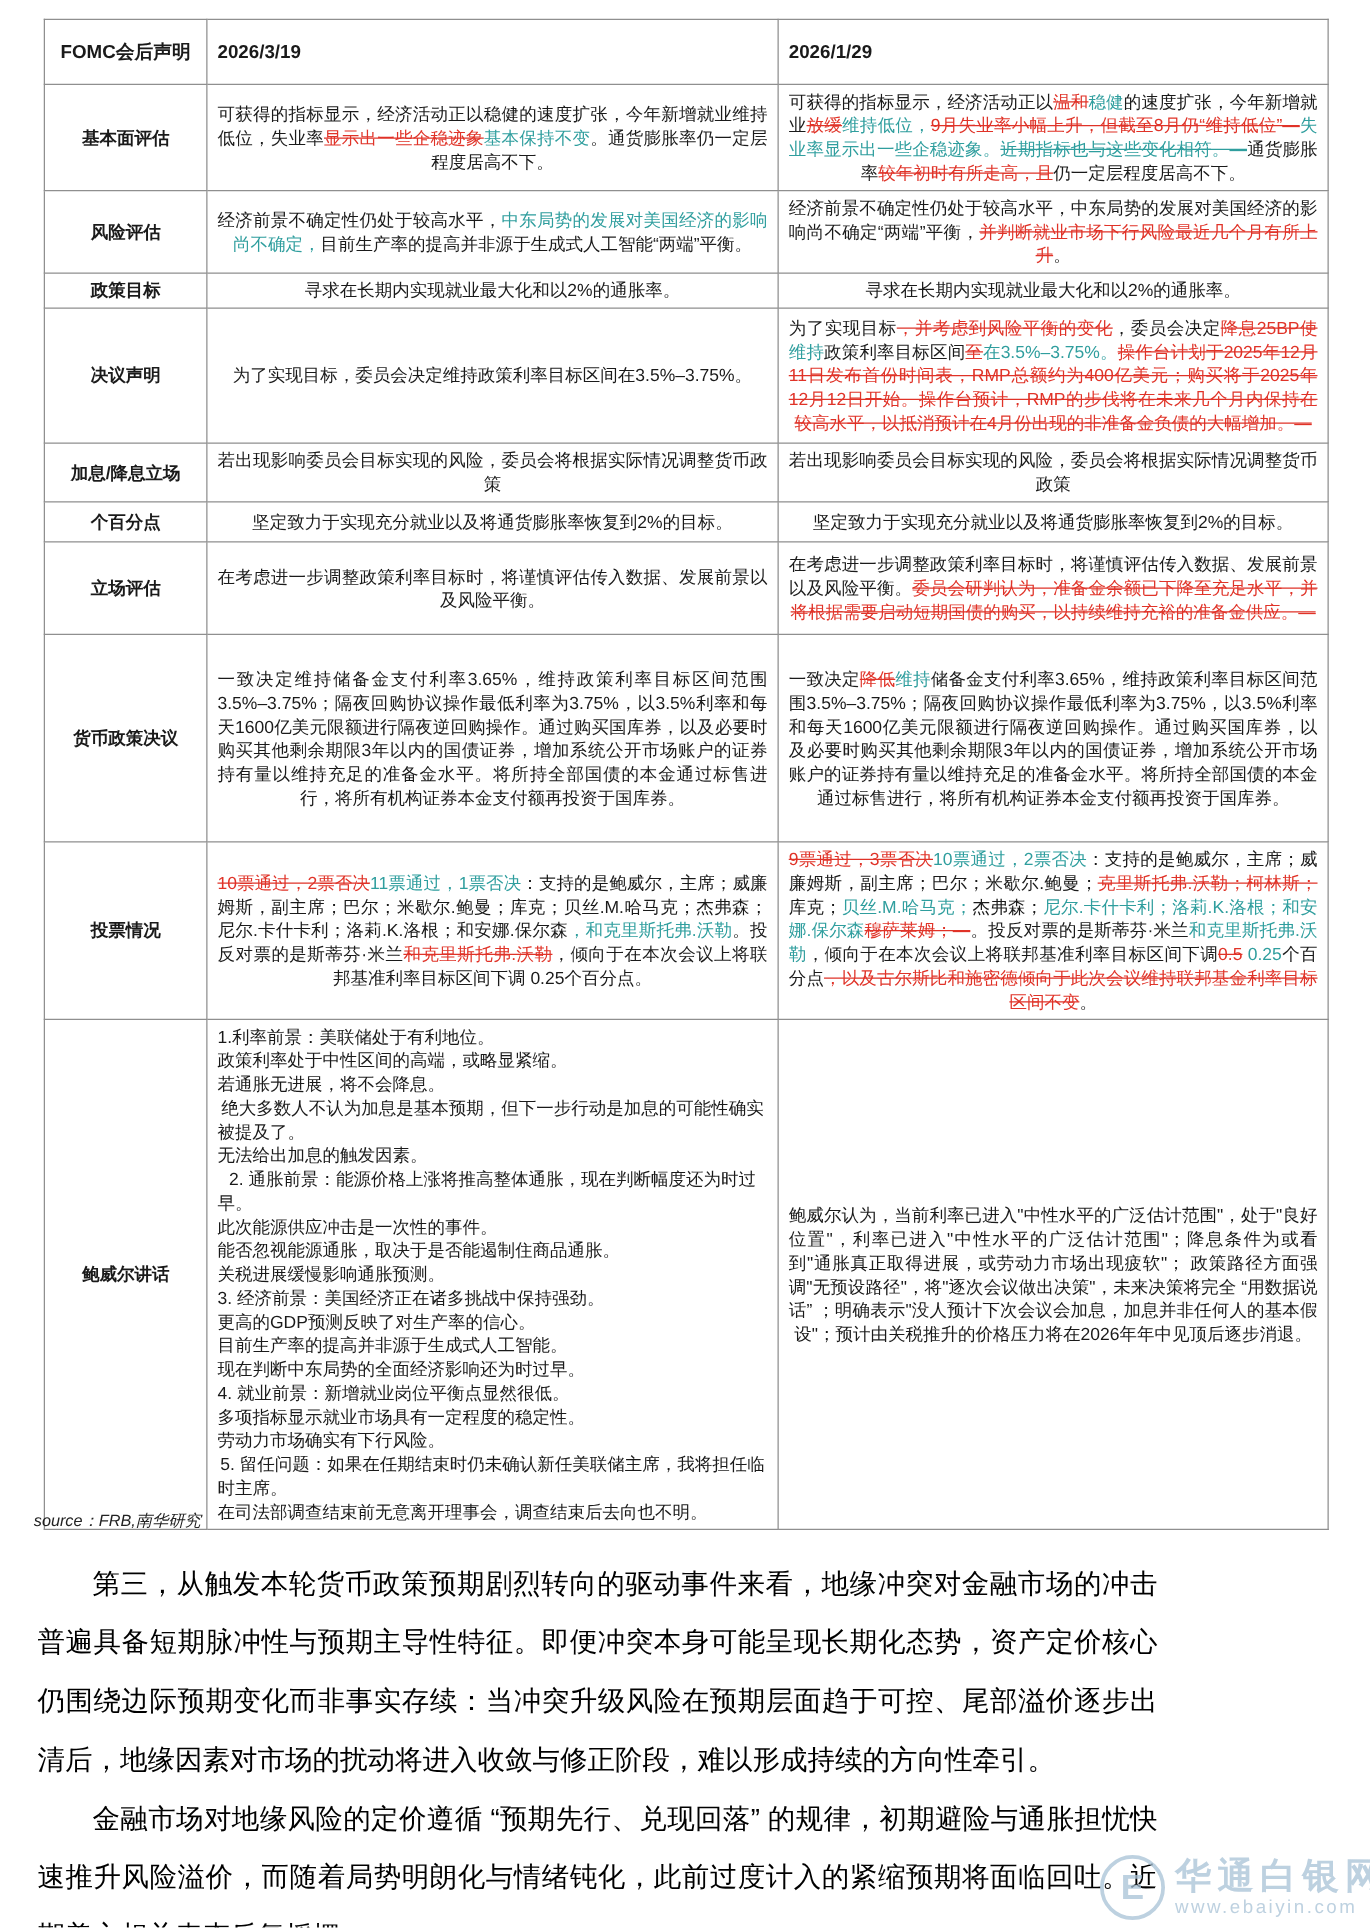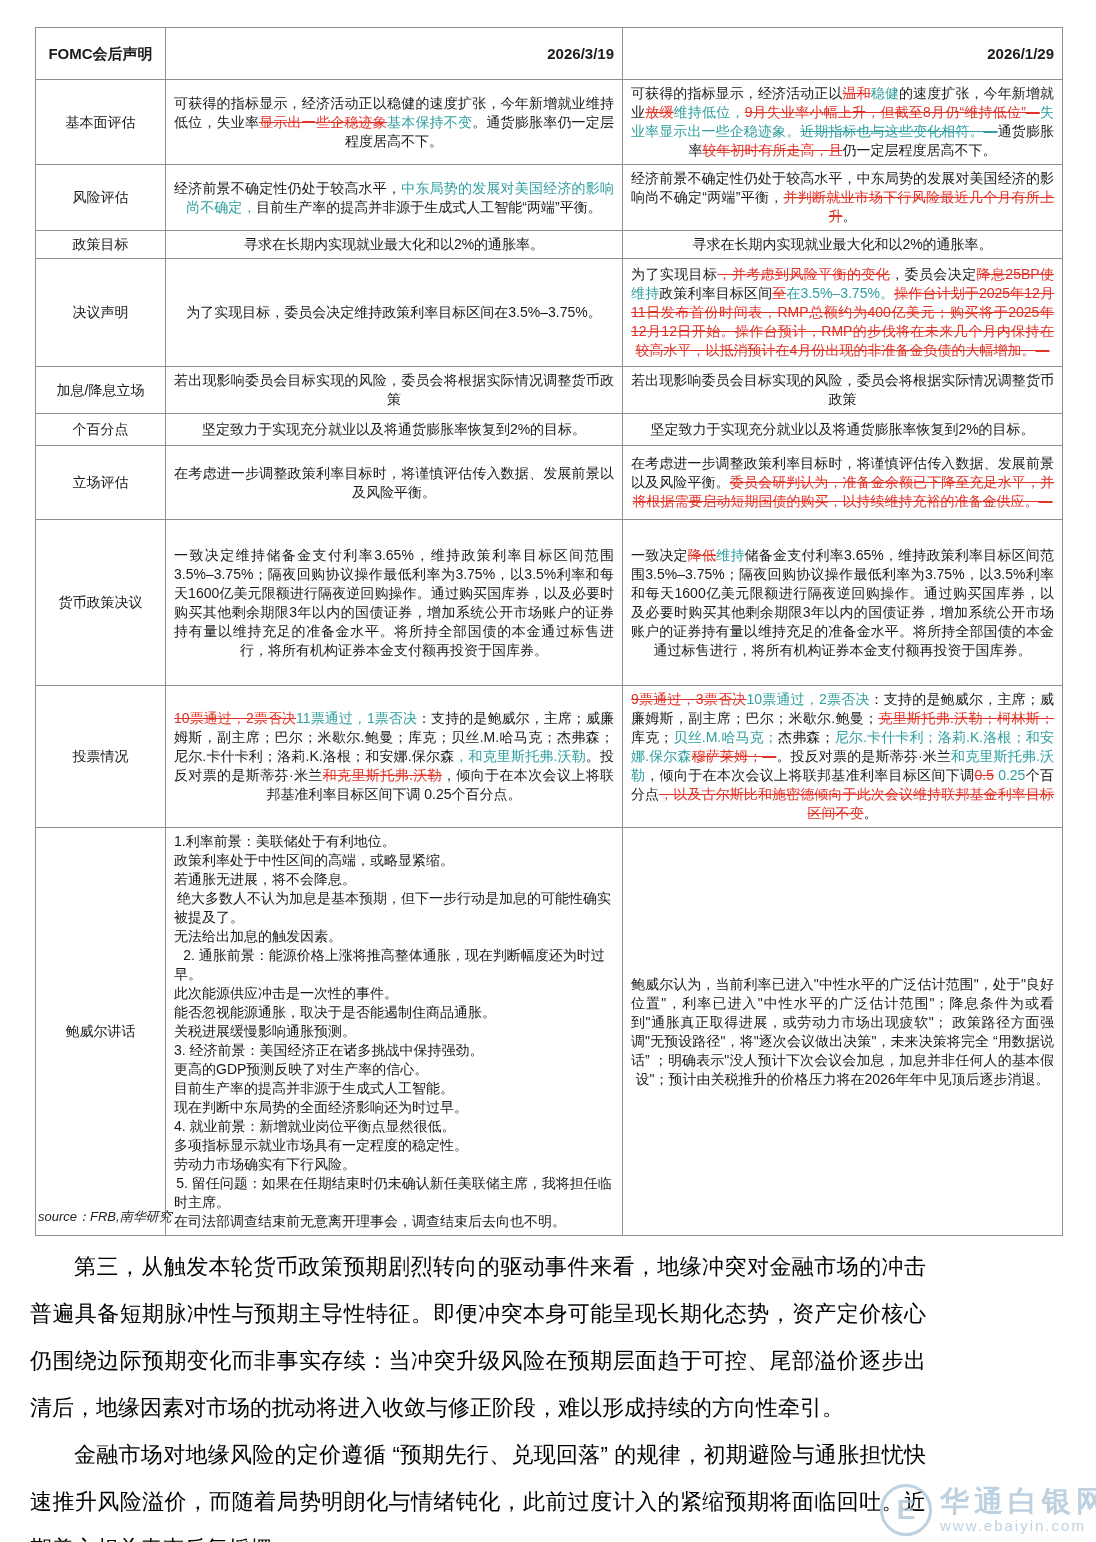--- a/index.html
+++ b/index.html
@@ -18,7 +18,7 @@
   .fomc-table{
     position:absolute;left:35px;top:15px;width:1027px;
     border-collapse:collapse;table-layout:fixed;
-    font-size:14px;line-height:19px;margin-top:12px;
+    font-size:14px;line-height:19px;
   }
   .fomc-table col.c-label{width:130px;}
   .fomc-table col.c-left{width:457px;}

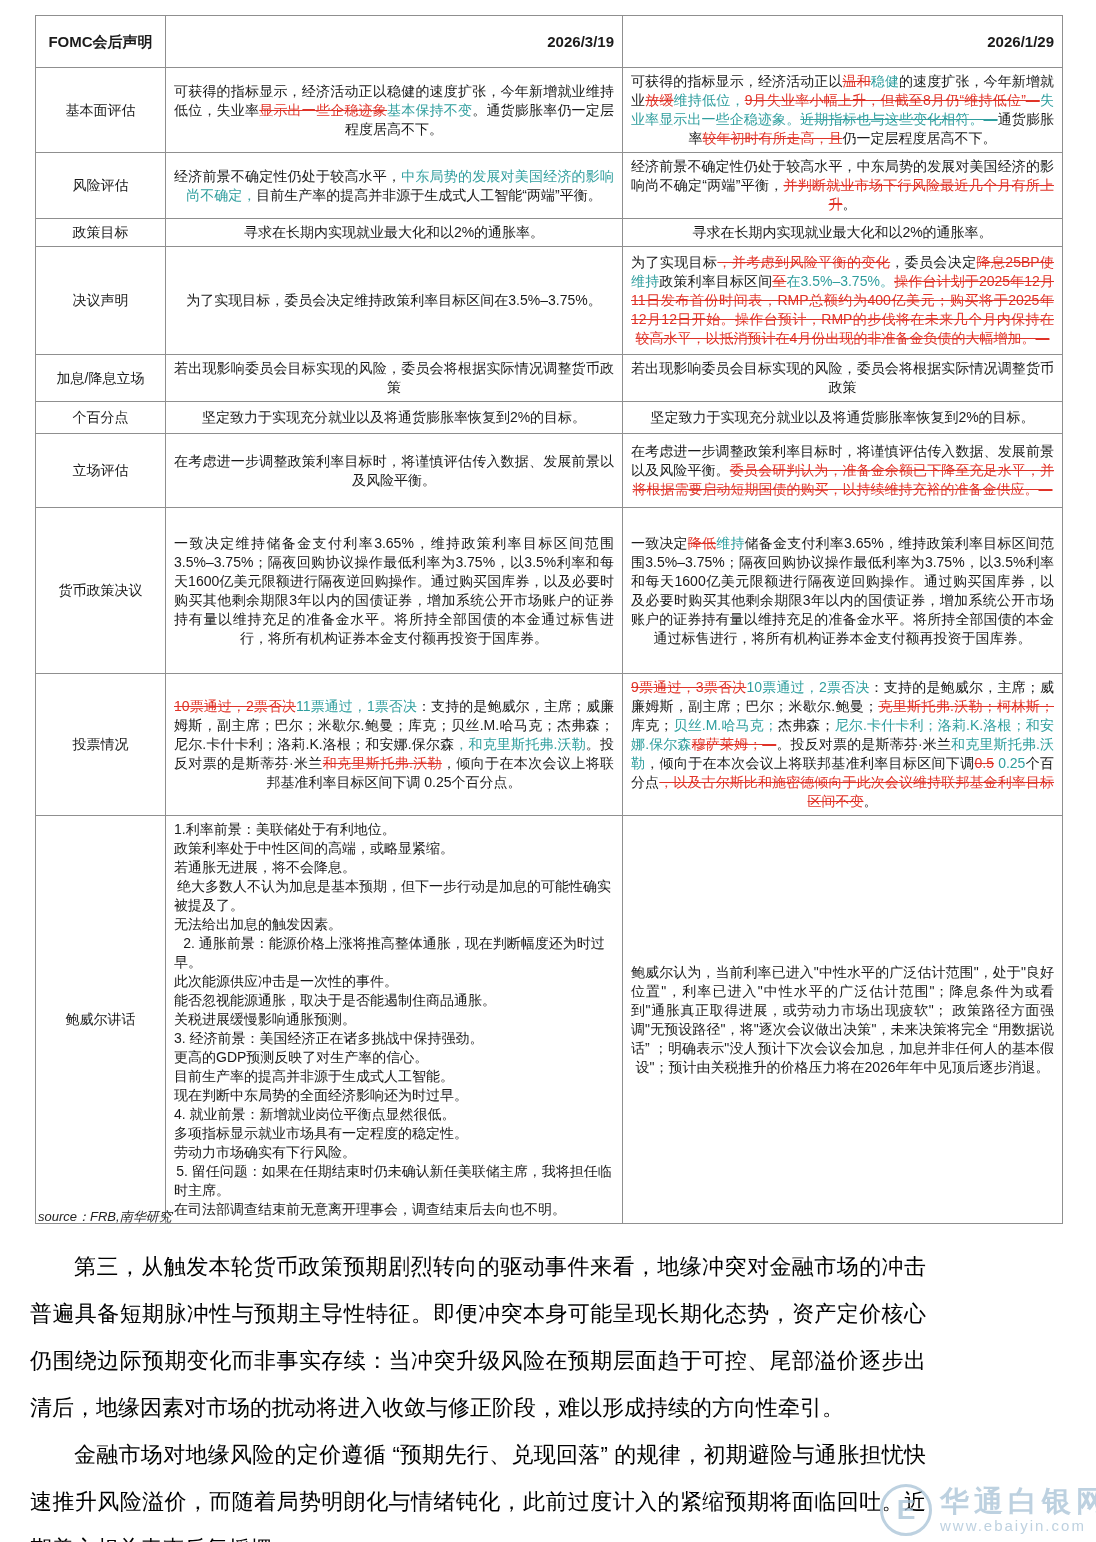--- a/index.html
+++ b/index.html
@@ -29,7 +29,7 @@
     vertical-align:middle;
   }
   .fomc-table thead tr{height:52px;}
-  .fomc-table thead th{font-size:15px;font-weight:bold;text-align:right;}
+  .fomc-table thead th{font-size:15px;font-weight:bold;text-align:left;}
   .fomc-table th.corner{text-align:center;}
   tbody tr:nth-child(1){height:84px;}
   tbody tr:nth-child(2){height:64px;}

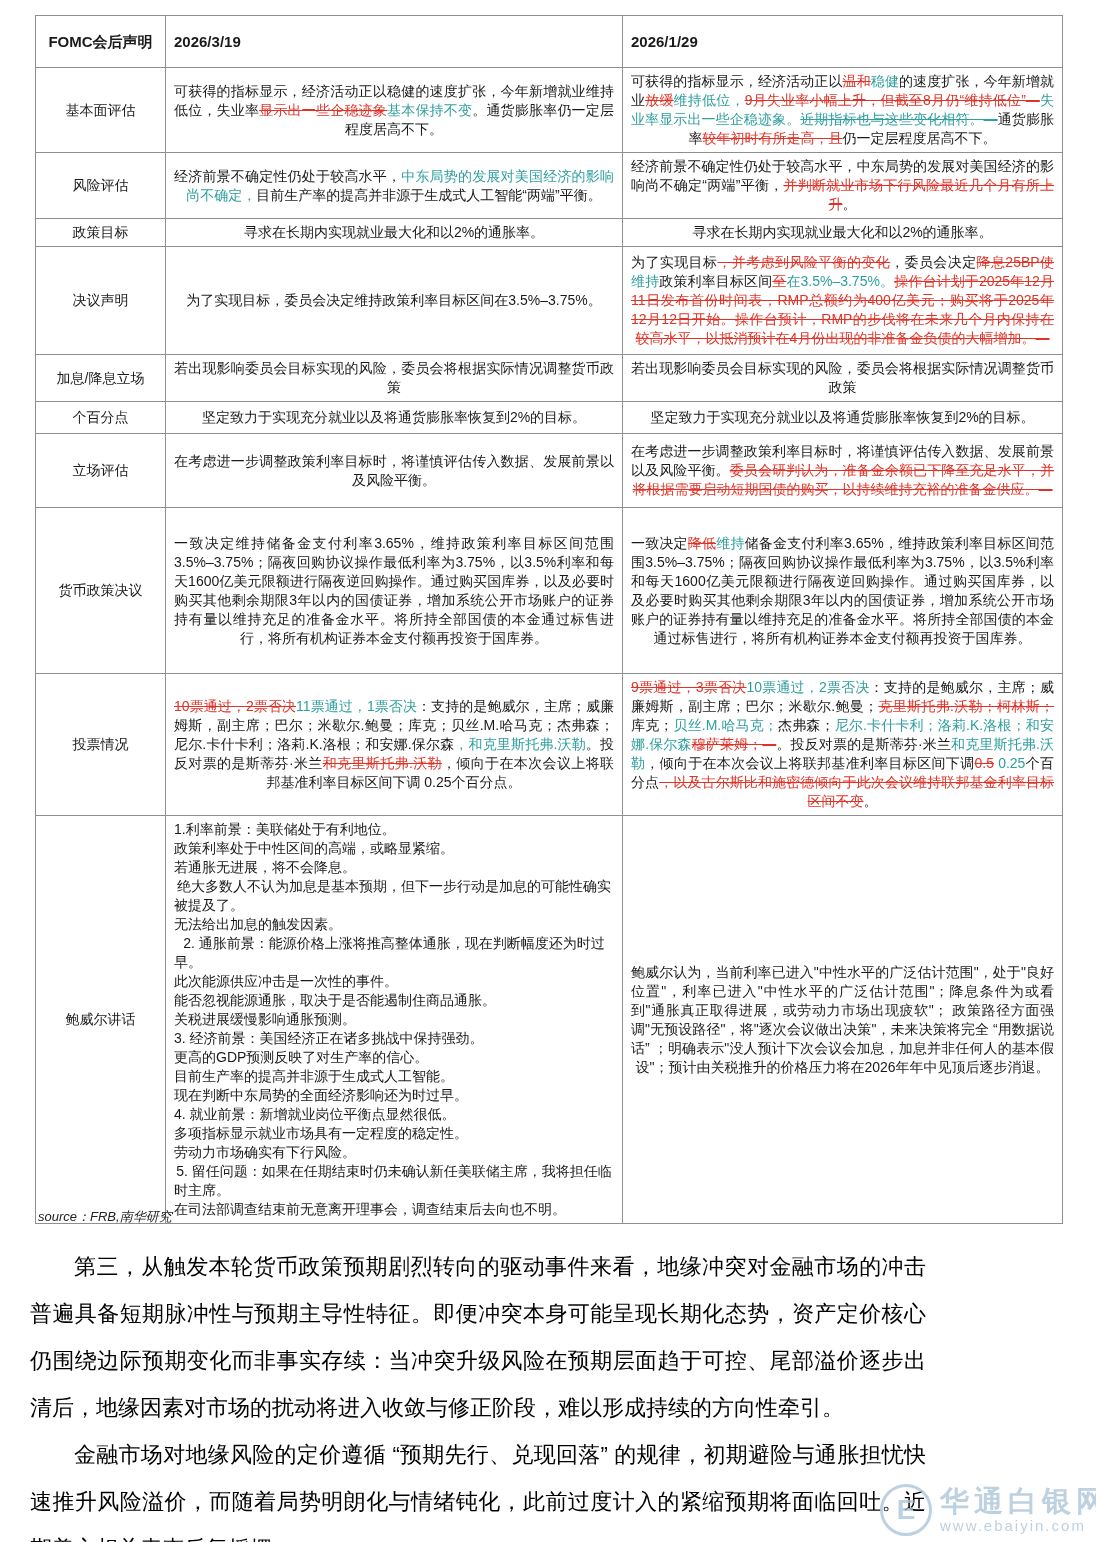--- a/index.html
+++ b/index.html
@@ -42,7 +42,7 @@
   tbody tr:nth-child(9){height:142px;}
   tbody tr:nth-child(10){height:386px;}
   td.lbl{
-    font-weight:normal;text-align:center;font-size:14px;
+    font-weight:bold;text-align:center;font-size:14px;
   }
   td.cell{
     text-align:justify;text-align-last:center;

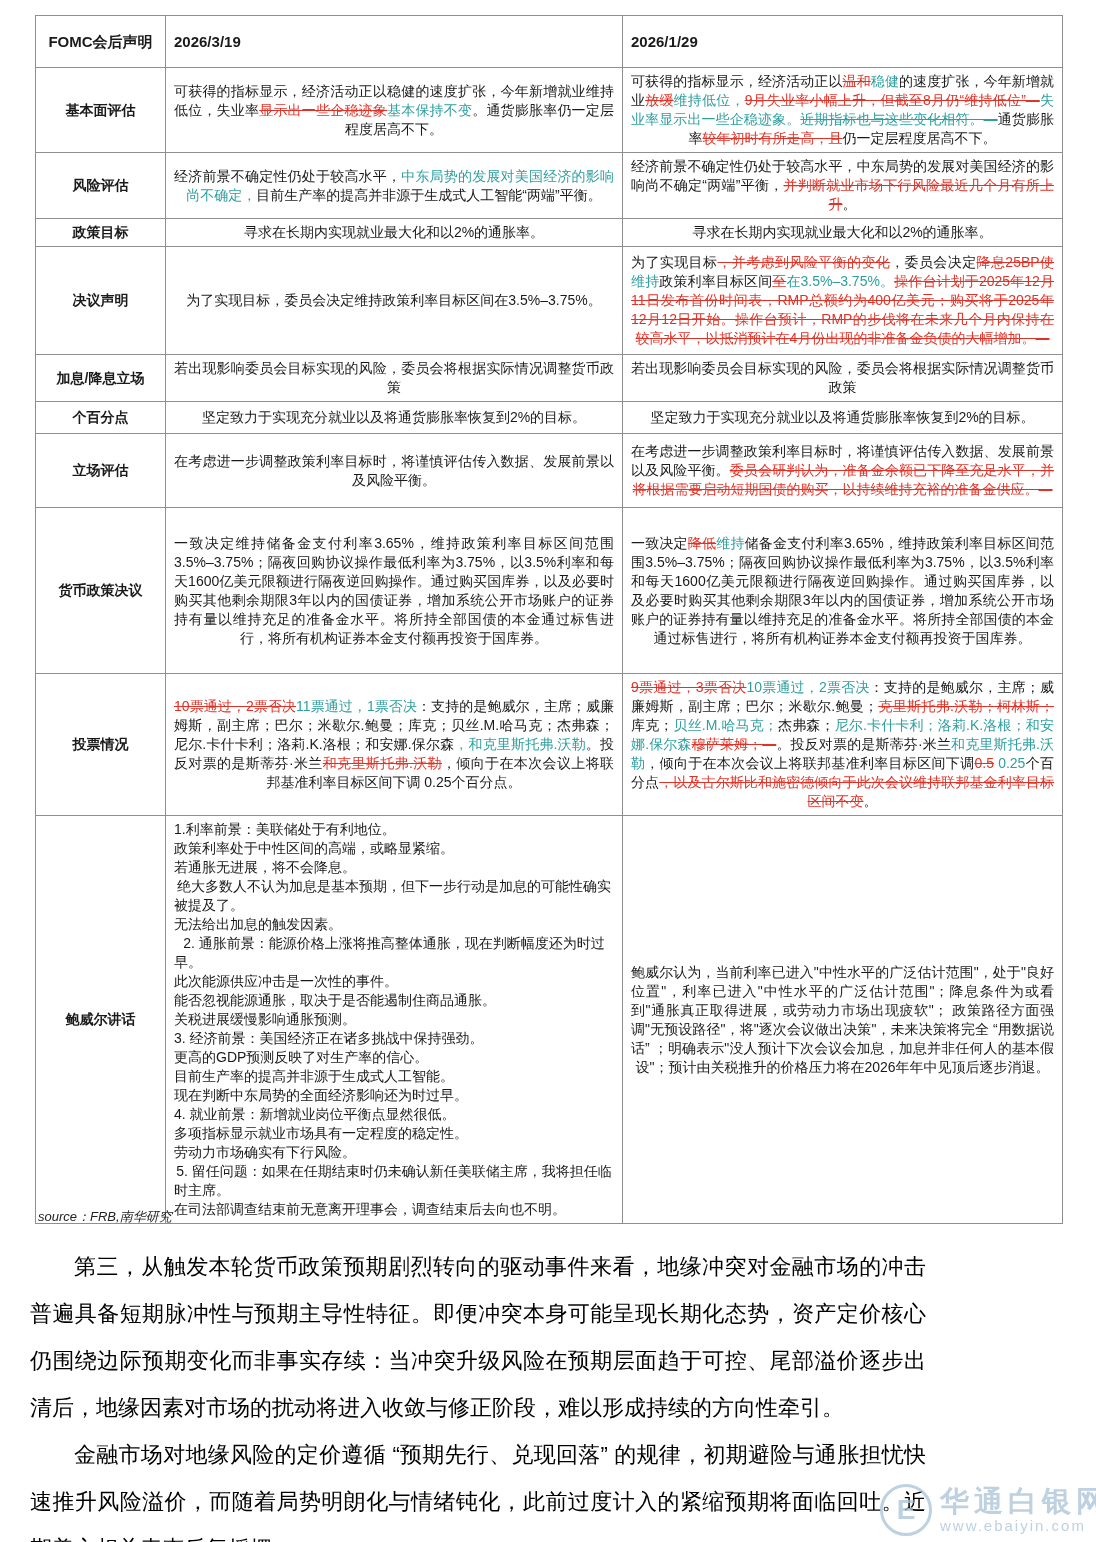--- a/index.html
+++ b/index.html
@@ -56,7 +56,7 @@
   .sg-ts{color:var(--teal);text-decoration:line-through;}
   
   .source-note{
-    position:absolute;left:38px;top:1208px;
+    position:absolute;left:27px;top:1208px;
     font-size:13px;font-style:italic;color:#222;
   }
   

